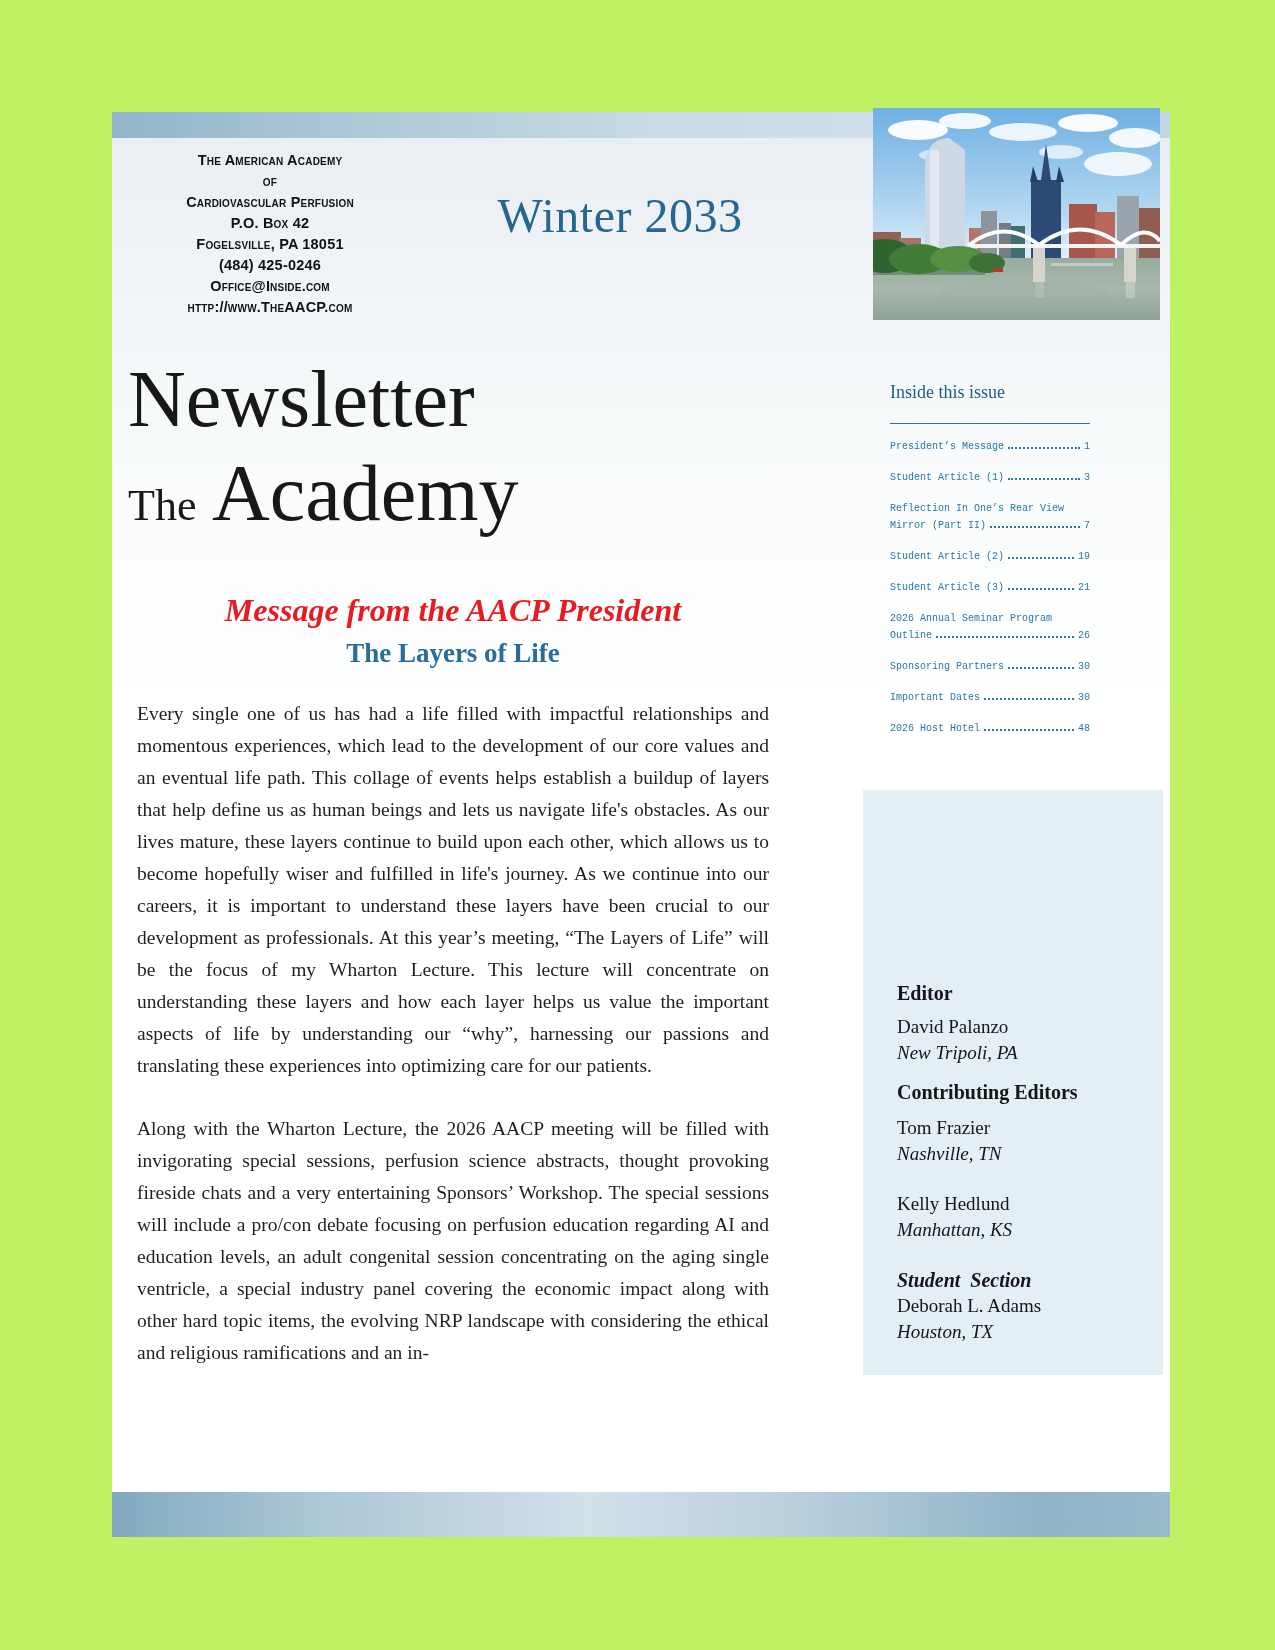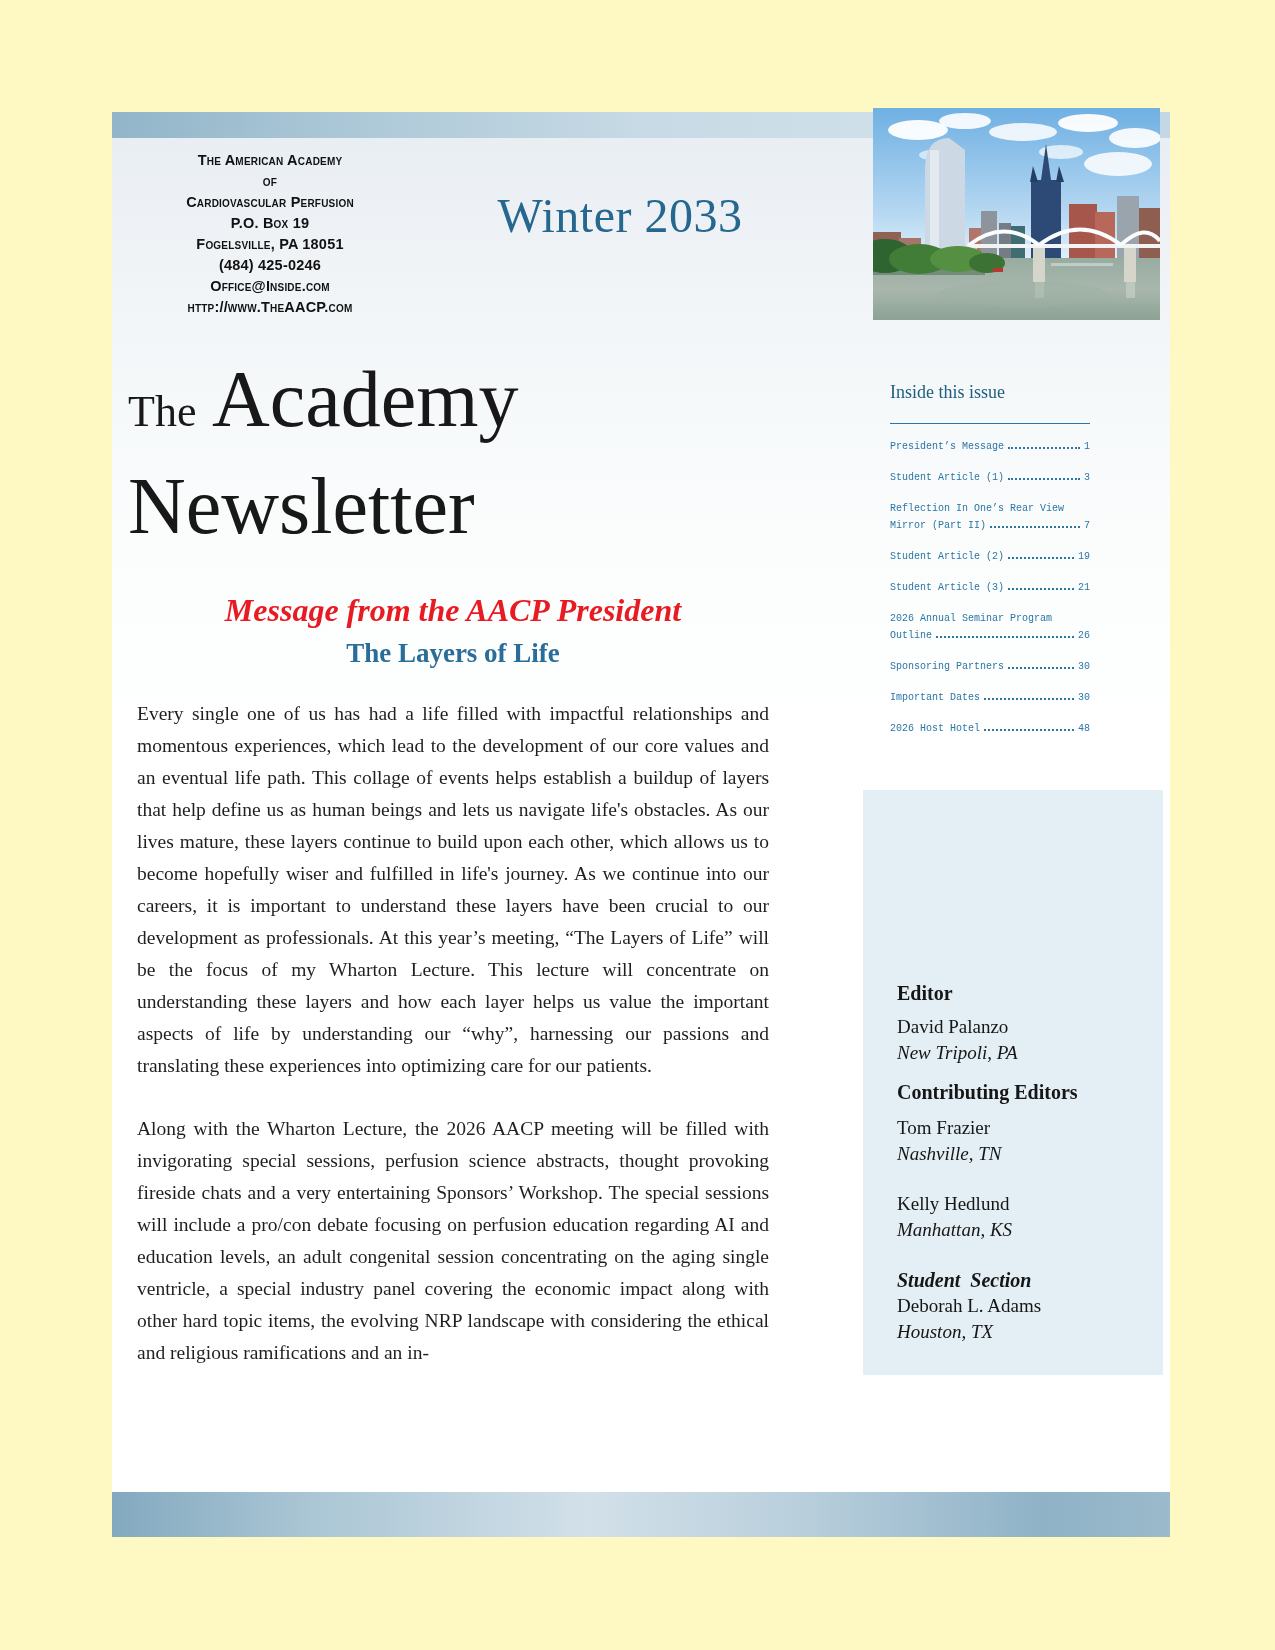--- a/index.html
+++ b/index.html
@@ -5,7 +5,7 @@
   html,body{margin:0;padding:0;background:#ffffff;}
   .page{
     position:relative;width:1275px;height:1650px;margin:0 auto;
-    background:#fef9c3;overflow:hidden;
+    background:#bef264;overflow:hidden;
     font-family:"Liberation Serif", serif;color:#1d1d1d;
   }
   

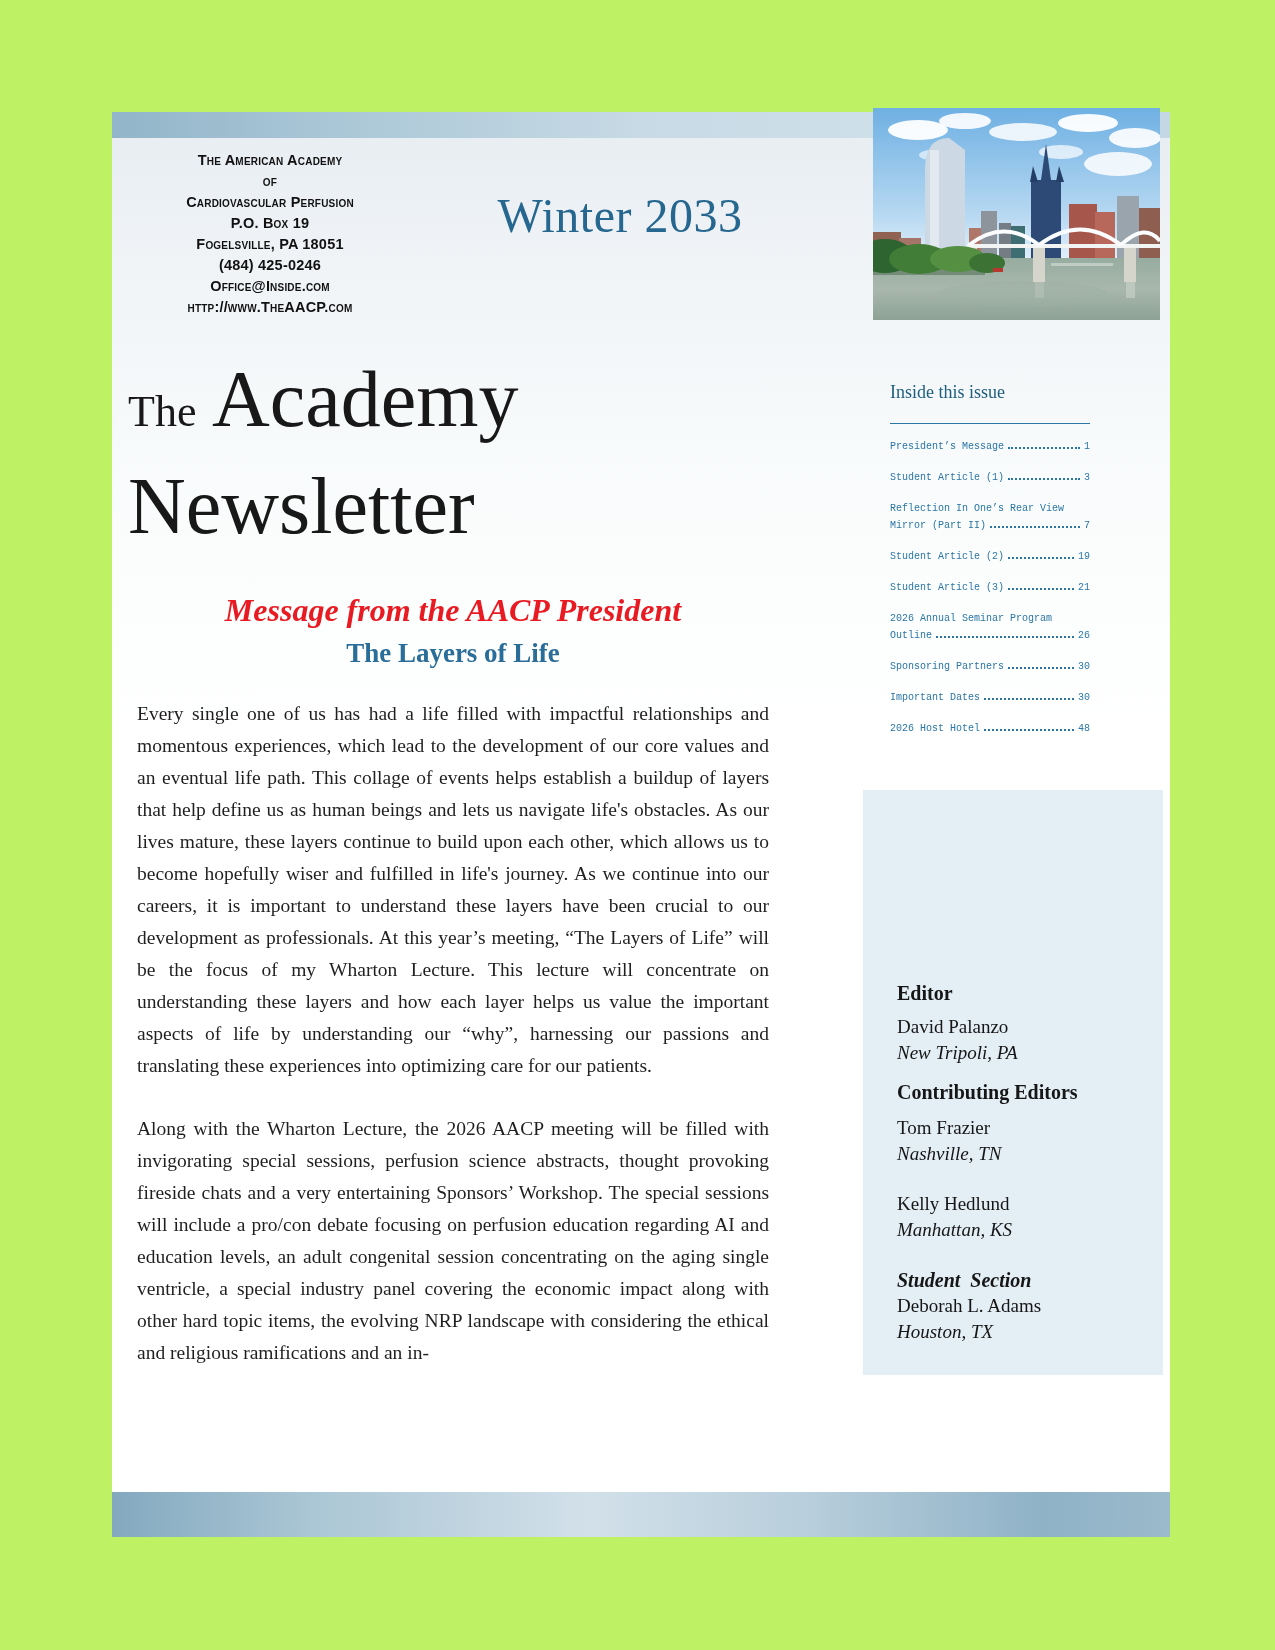--- a/index.html
+++ b/index.html
@@ -97,7 +97,7 @@
     <div class="org-line">The American Academy</div>
     <div class="org-line">of</div>
     <div class="org-line">Cardiovascular Perfusion</div>
-    <div class="org-line">P.O. Box 19</div>
+    <div class="org-line">P.O. Box 42</div>
     <div class="org-line">Fogelsville, PA  18051</div>
     <div class="org-line">(484) 425-0246</div>
     <div class="org-line">Office@Inside.com</div>

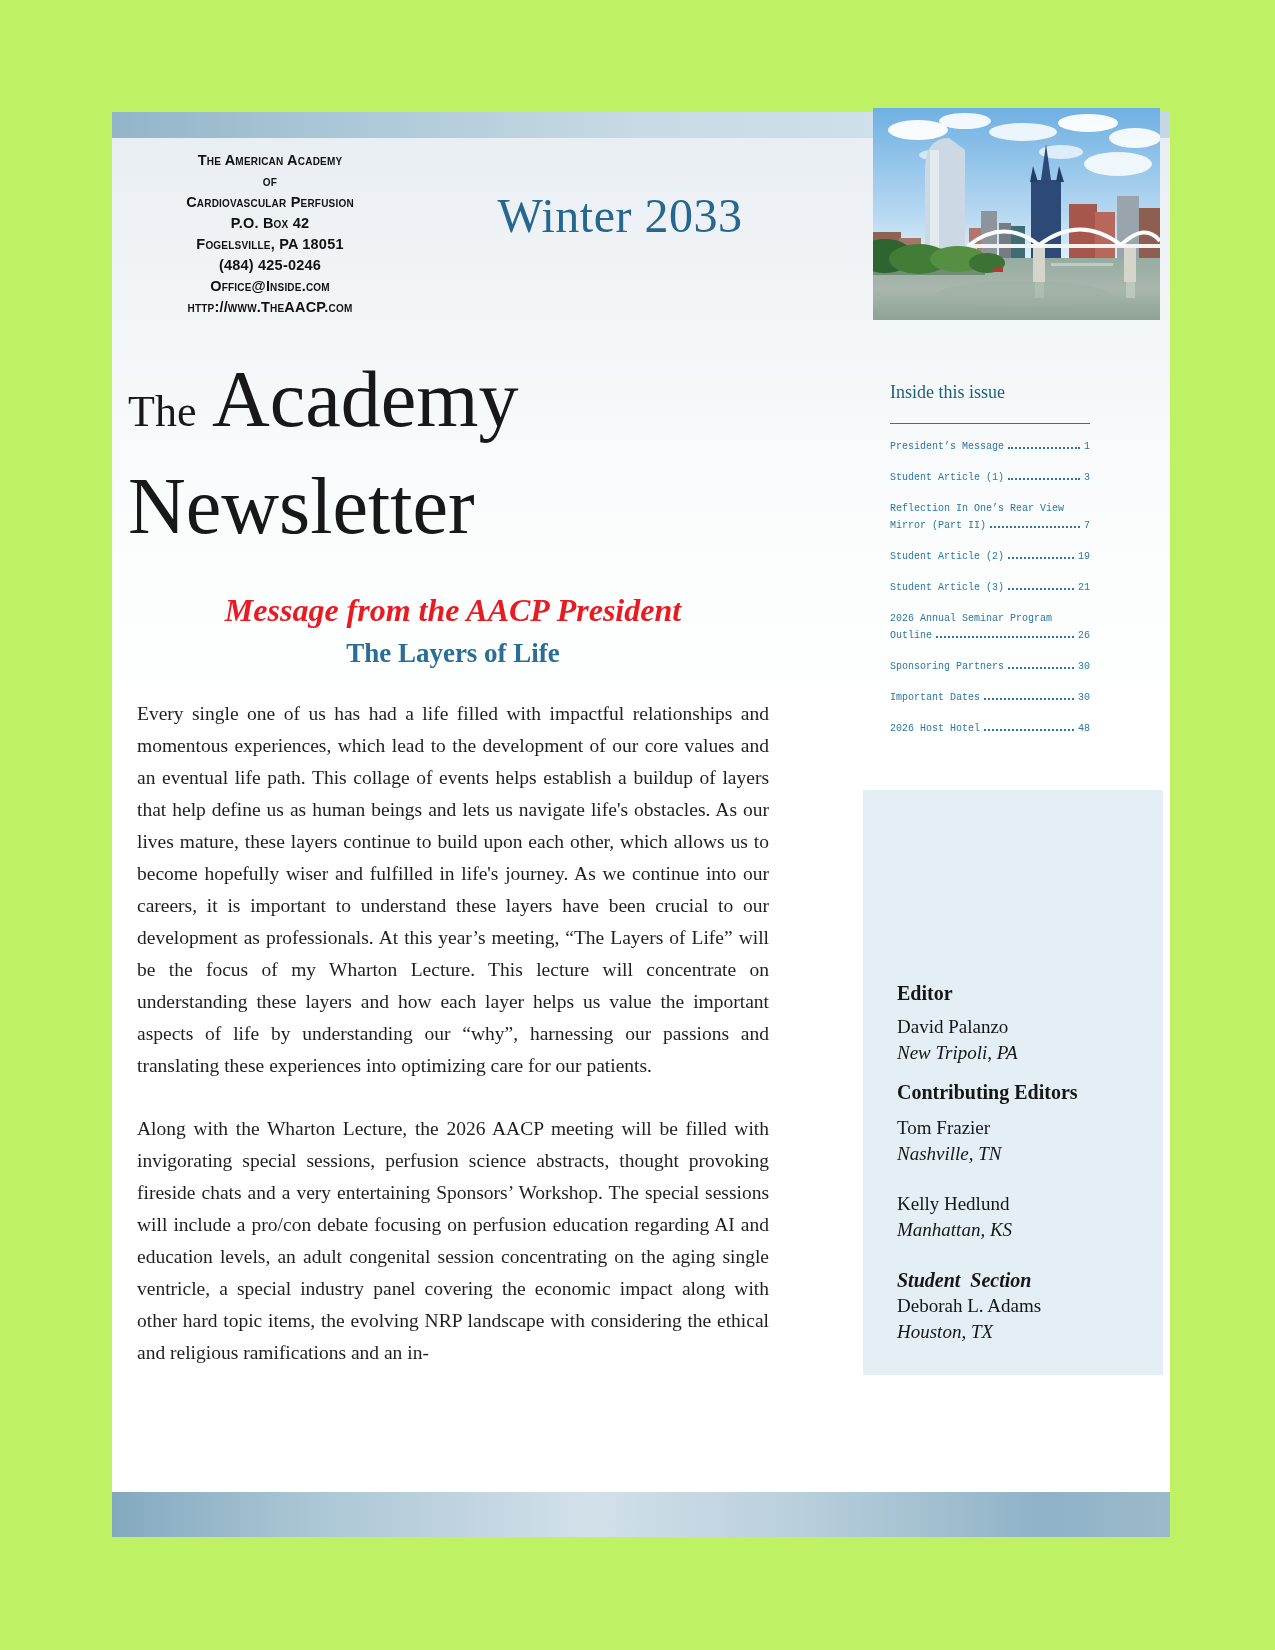--- a/index.html
+++ b/index.html
@@ -169,8 +169,8 @@
   </div>
 
   <h1 class="nl-title">
+    <span class="t-line">Newsletter</span>
     <span class="t-line"><span class="t-the">The</span> <span>Academy</span></span>
-    <span class="t-line">Newsletter</span>
   </h1>
 
   <h2 class="h-red">Message from the AACP President</h2>

